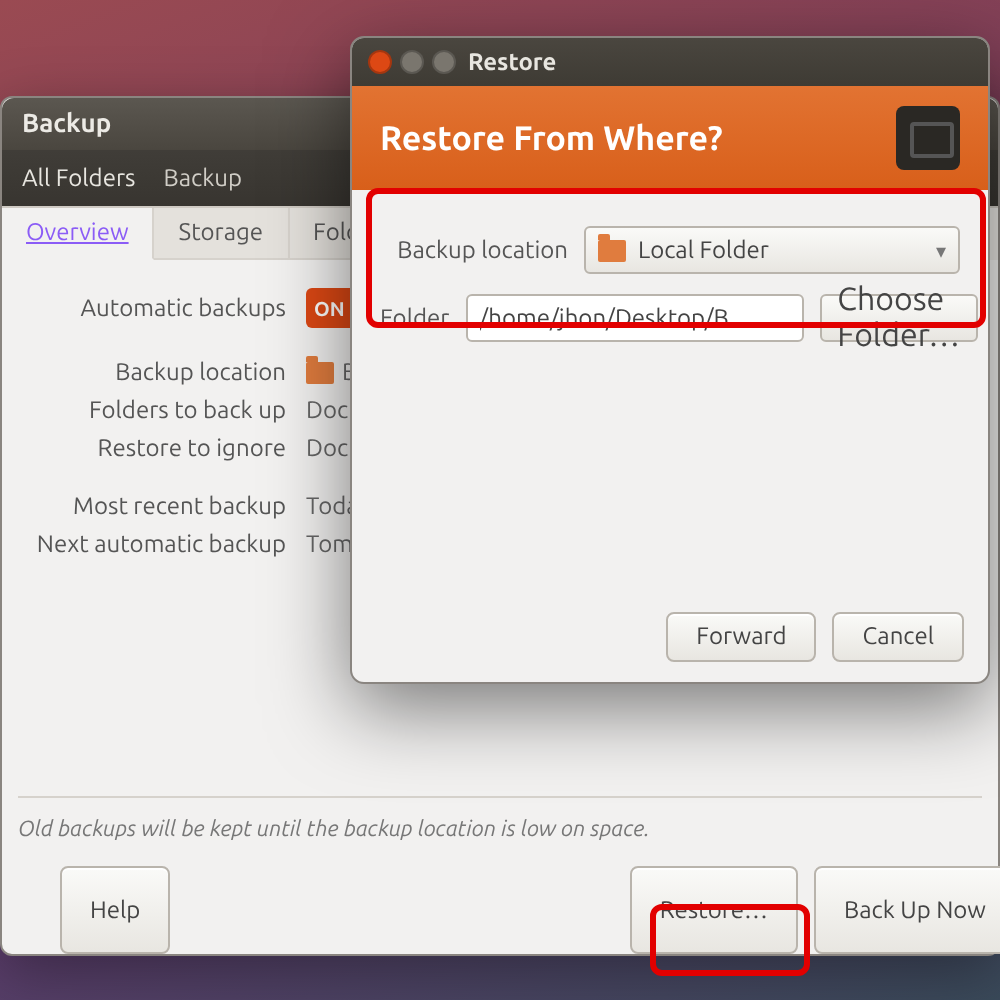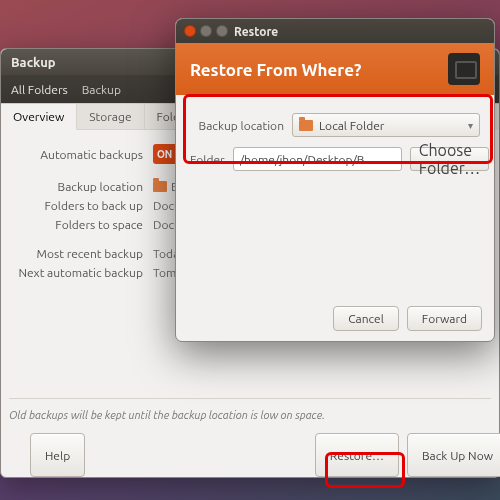--- a/index.html
+++ b/index.html
@@ -34,7 +34,7 @@
     background: #e4e1dc; cursor: pointer;
   }
   .tab.active {
-    background: #f2f1f0; border-bottom: 1px solid #f2f1f0; color: #000000;
+    background: #f2f1f0; border-bottom: 1px solid #f2f1f0; color: #8b5cf6; text-decoration: underline;
   }
   .bw-content { padding: 14px 18px 8px 8px; font-size: 12px; color: #555; }
   .row { display: flex; align-items: center; margin-bottom: 6px; }

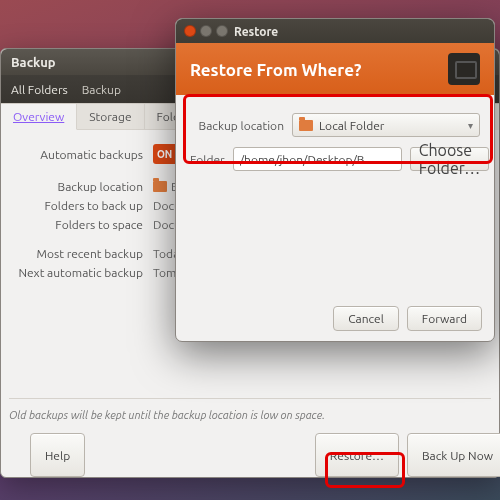--- a/index.html
+++ b/index.html
@@ -177,7 +177,7 @@
       <div class="val">Documents</div>
     </div>
     <div class="row">
-      <div class="label">Folders to space</div>
+      <div class="label">Restore to ignore</div>
       <div class="val">Documents/B</div>
     </div>
     <div style="height:10px"></div>

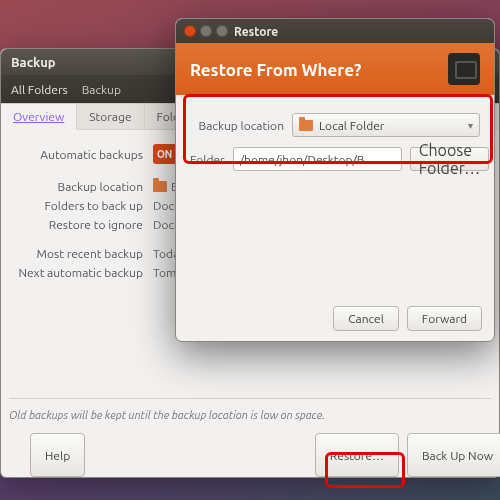--- a/index.html
+++ b/index.html
@@ -227,8 +227,8 @@
     </div>
   </div>
   <div class="rw-footer">
+    <button class="btn">Forward</button>
     <button class="btn">Cancel</button>
-    <button class="btn">Forward</button>
   </div>
 </div>
 

